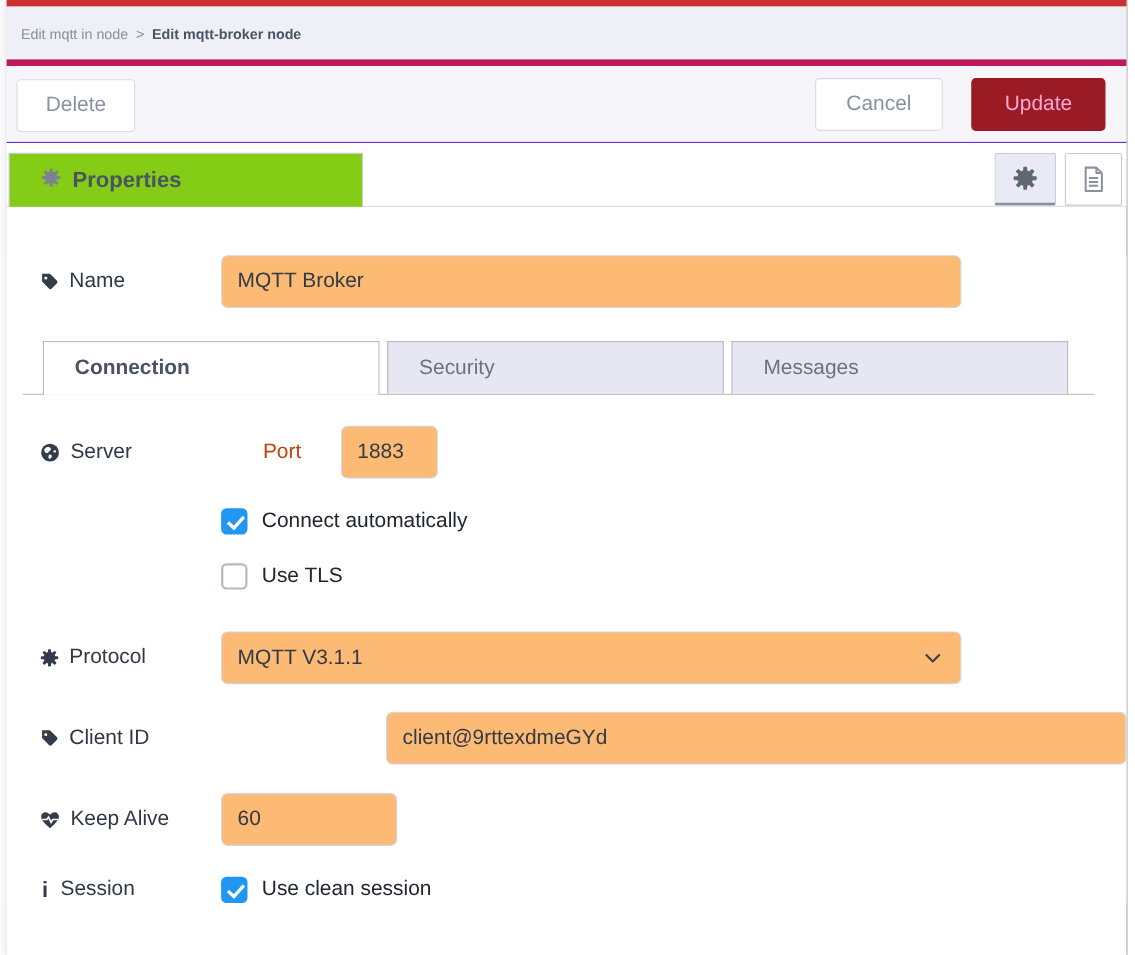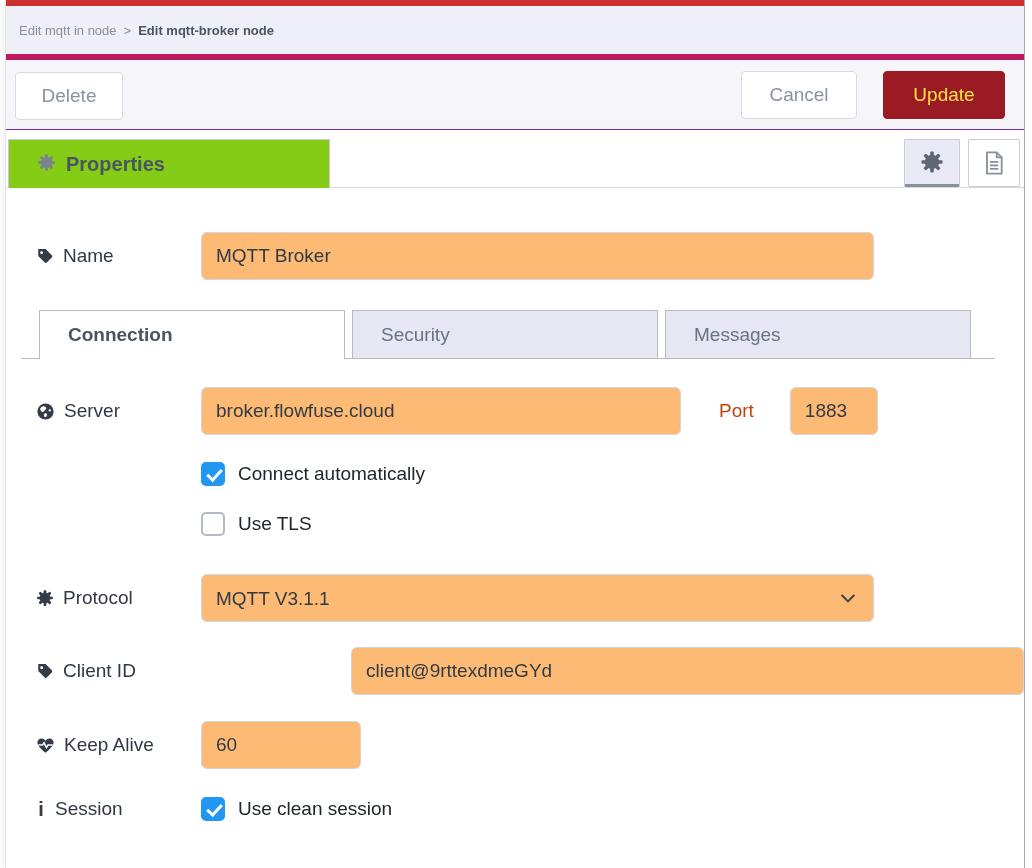--- a/index.html
+++ b/index.html
@@ -24,7 +24,7 @@
     font-family:inherit; }
   .btn-delete { left:9px; top:12px; width:108px; }
   .btn-cancel { right:167px; top:11px; width:116px; }
-  .btn-update { right:19px; top:11px; width:122px; background:#9a1b24; border-color:#9a1b24; color:#fde047;margin-left:16px; }
+  .btn-update { right:19px; top:11px; width:122px; background:#9a1b24; border-color:#9a1b24; color:#f9a8d4;margin-left:16px; }
 
   .tabrow { position:relative; height:58px; background:#ffffff; border-bottom:1px solid #d9d9e0; }
   .tab-properties { position:absolute; left:2px; top:9px; width:322px; height:49px;

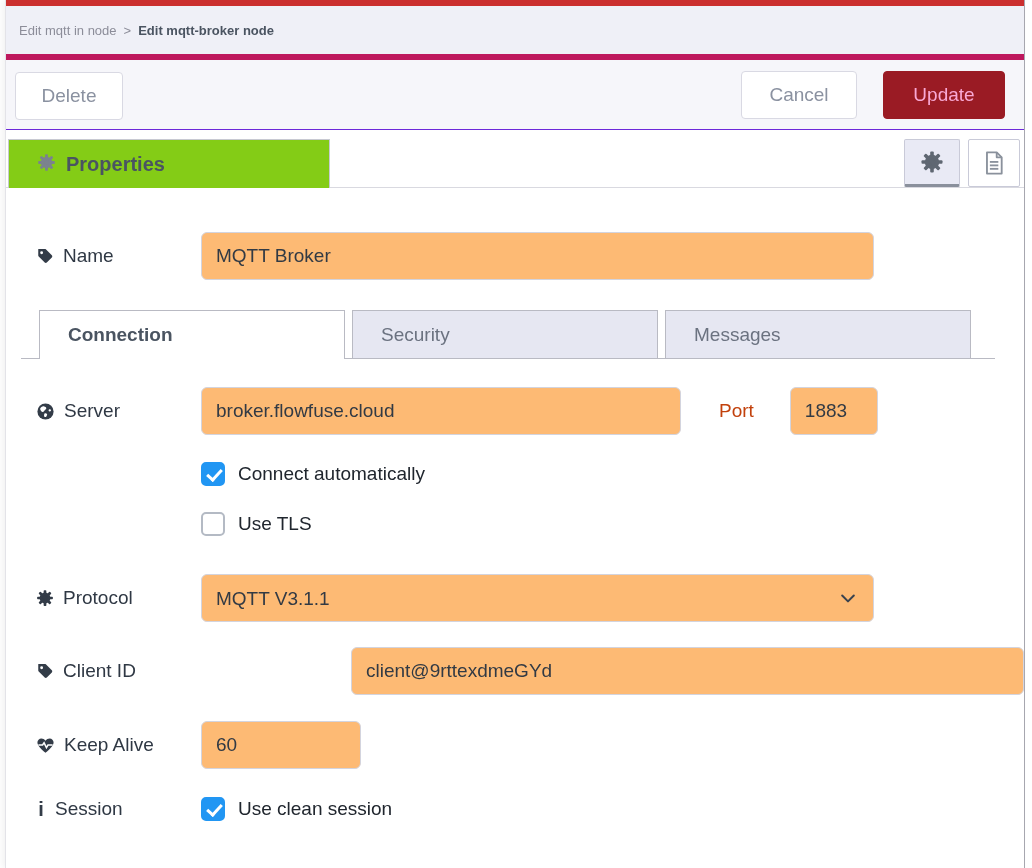--- a/index.html
+++ b/index.html
@@ -202,7 +202,6 @@
         </span>
         <span class="lbl">Server</span>
       </div>
-      <input class="tinput w-server" type="text" value="broker.flowfuse.cloud" style="">
       <span class="port-label">Port</span>
       <input class="tinput w-port" type="text" value="1883" style="">
     </div>

